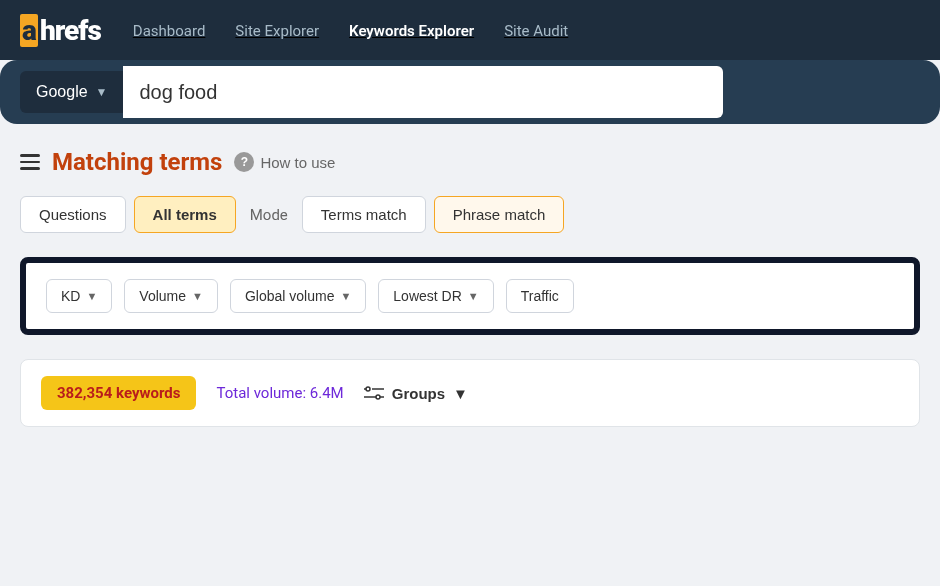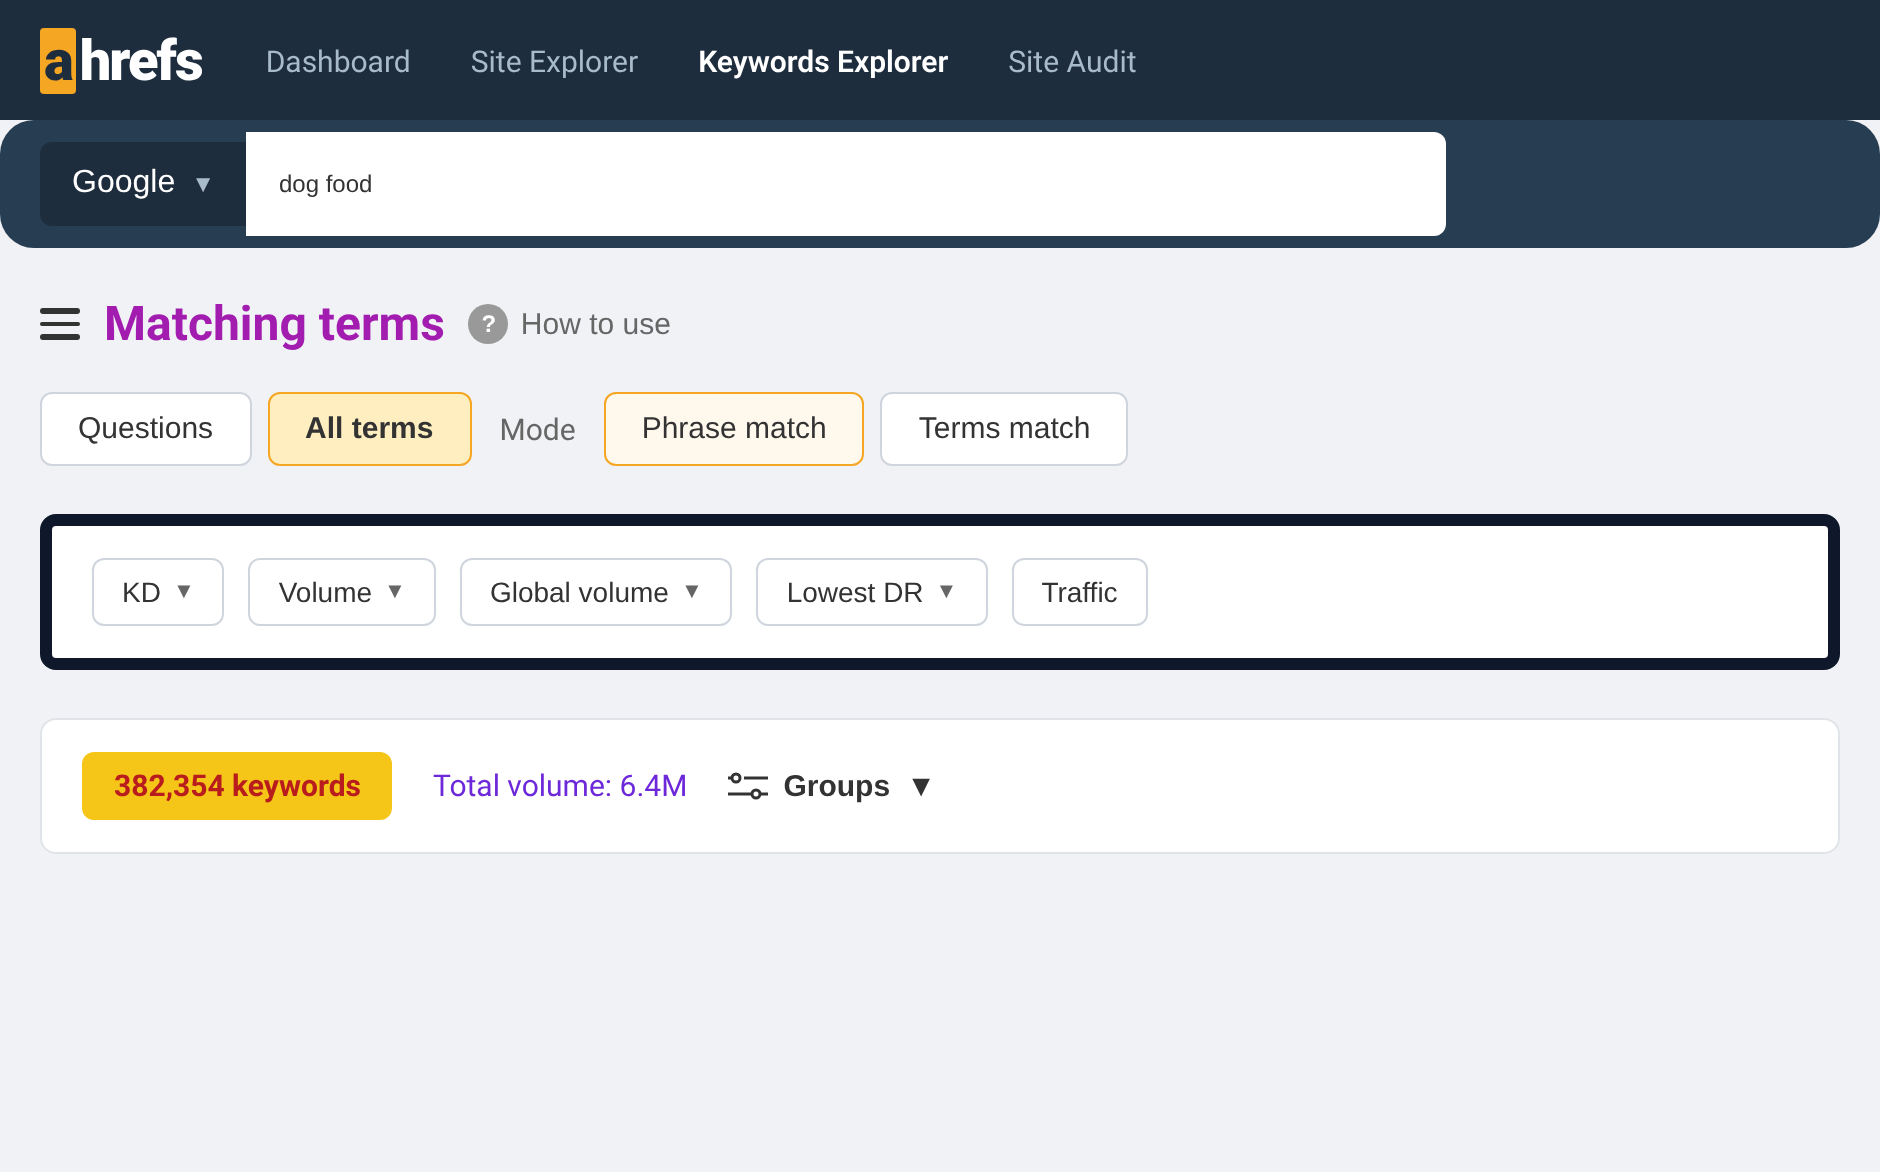--- a/index.html
+++ b/index.html
@@ -38,6 +38,7 @@
       display: flex;
       gap: 30px;
       list-style: none;
+      text-decoration: underline;
     }
     .nav-items li a {
       color: #a8bbc8;

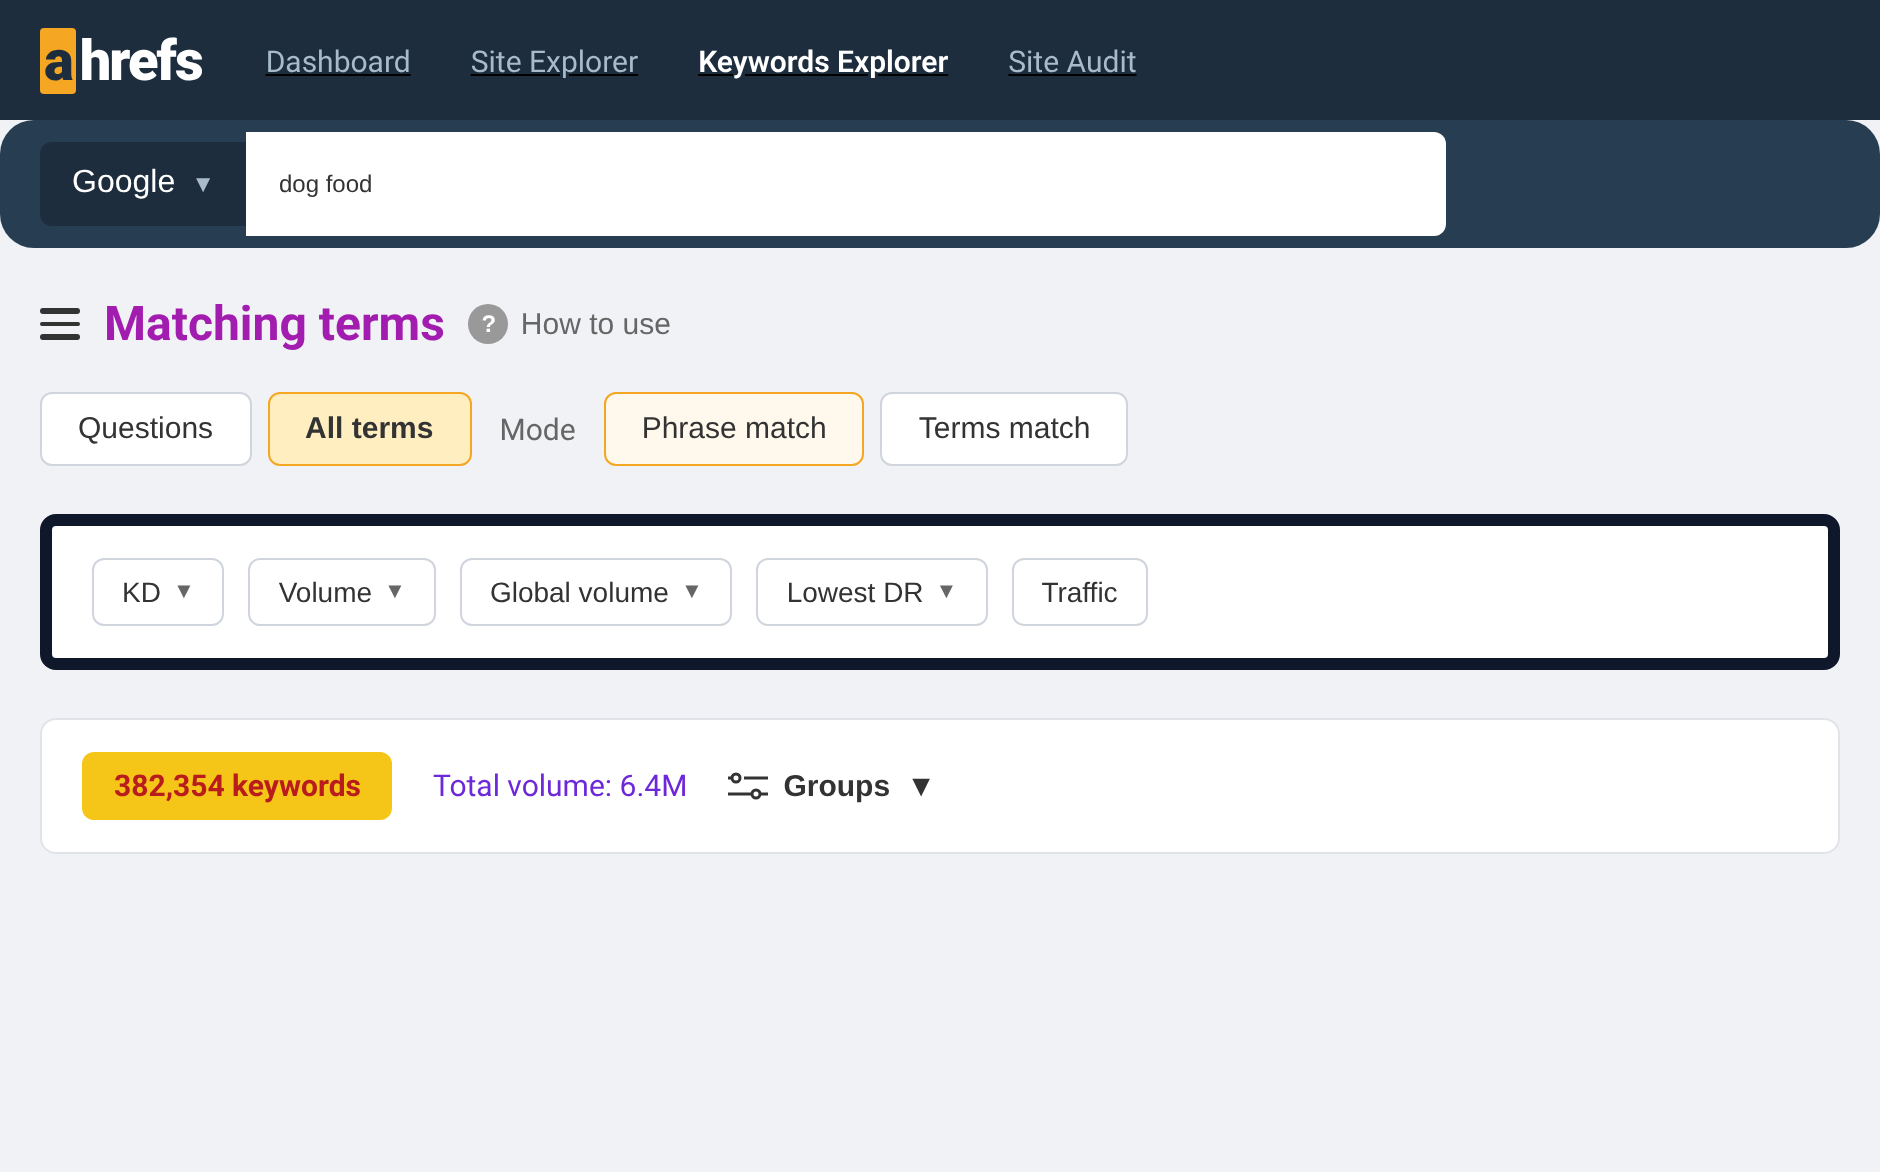--- a/index.html
+++ b/index.html
@@ -83,7 +83,7 @@
       background: white;
       border: none;
       outline: none;
-      font-size: 12px;
+      font-size: 20px;
       padding: 26px 16px;
       height: 26px;
       min-width: 600px;

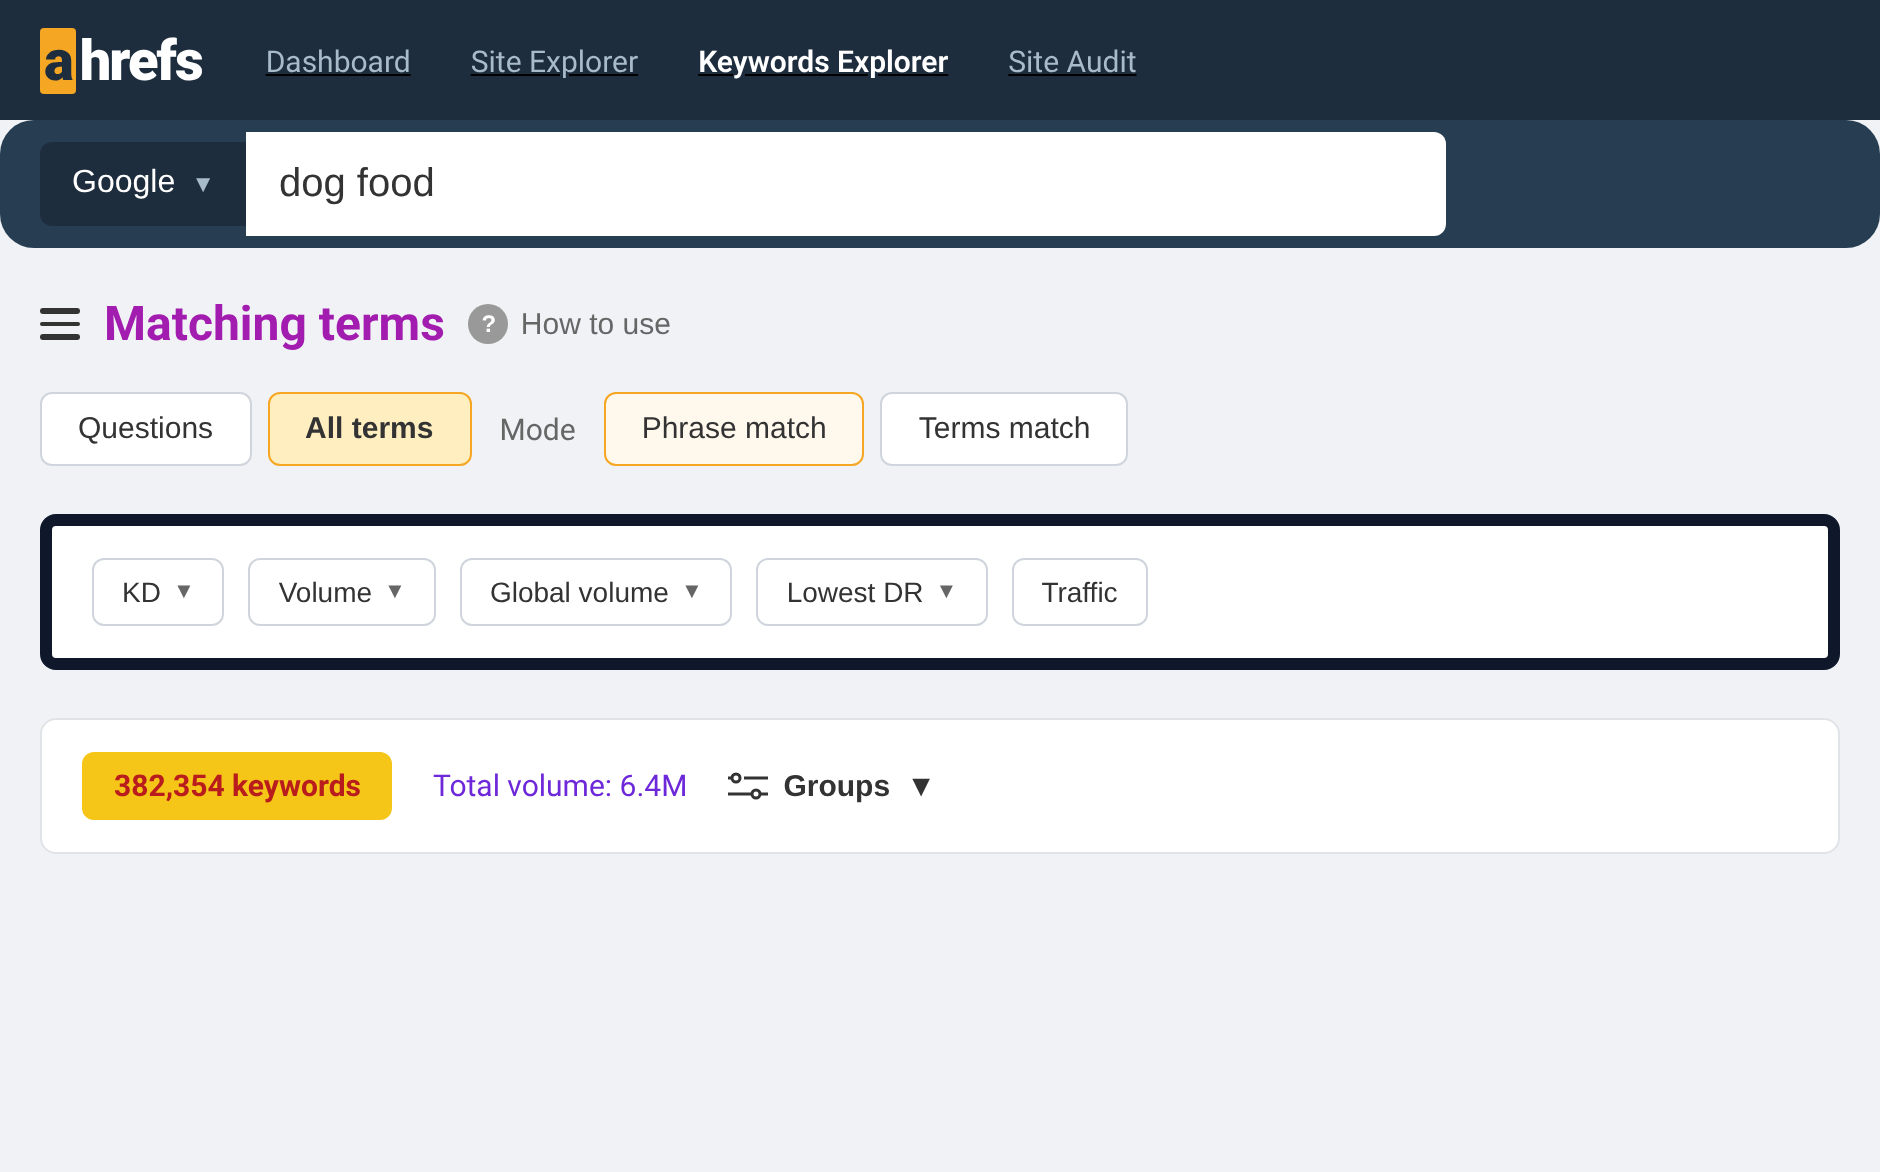--- a/index.html
+++ b/index.html
@@ -120,7 +120,7 @@
     .section-title {
       font-size: 24px;
       font-weight: 700;
-      color: #a21caf;
+      color: #c2410c;
     }
     .help-btn {
       display: flex;

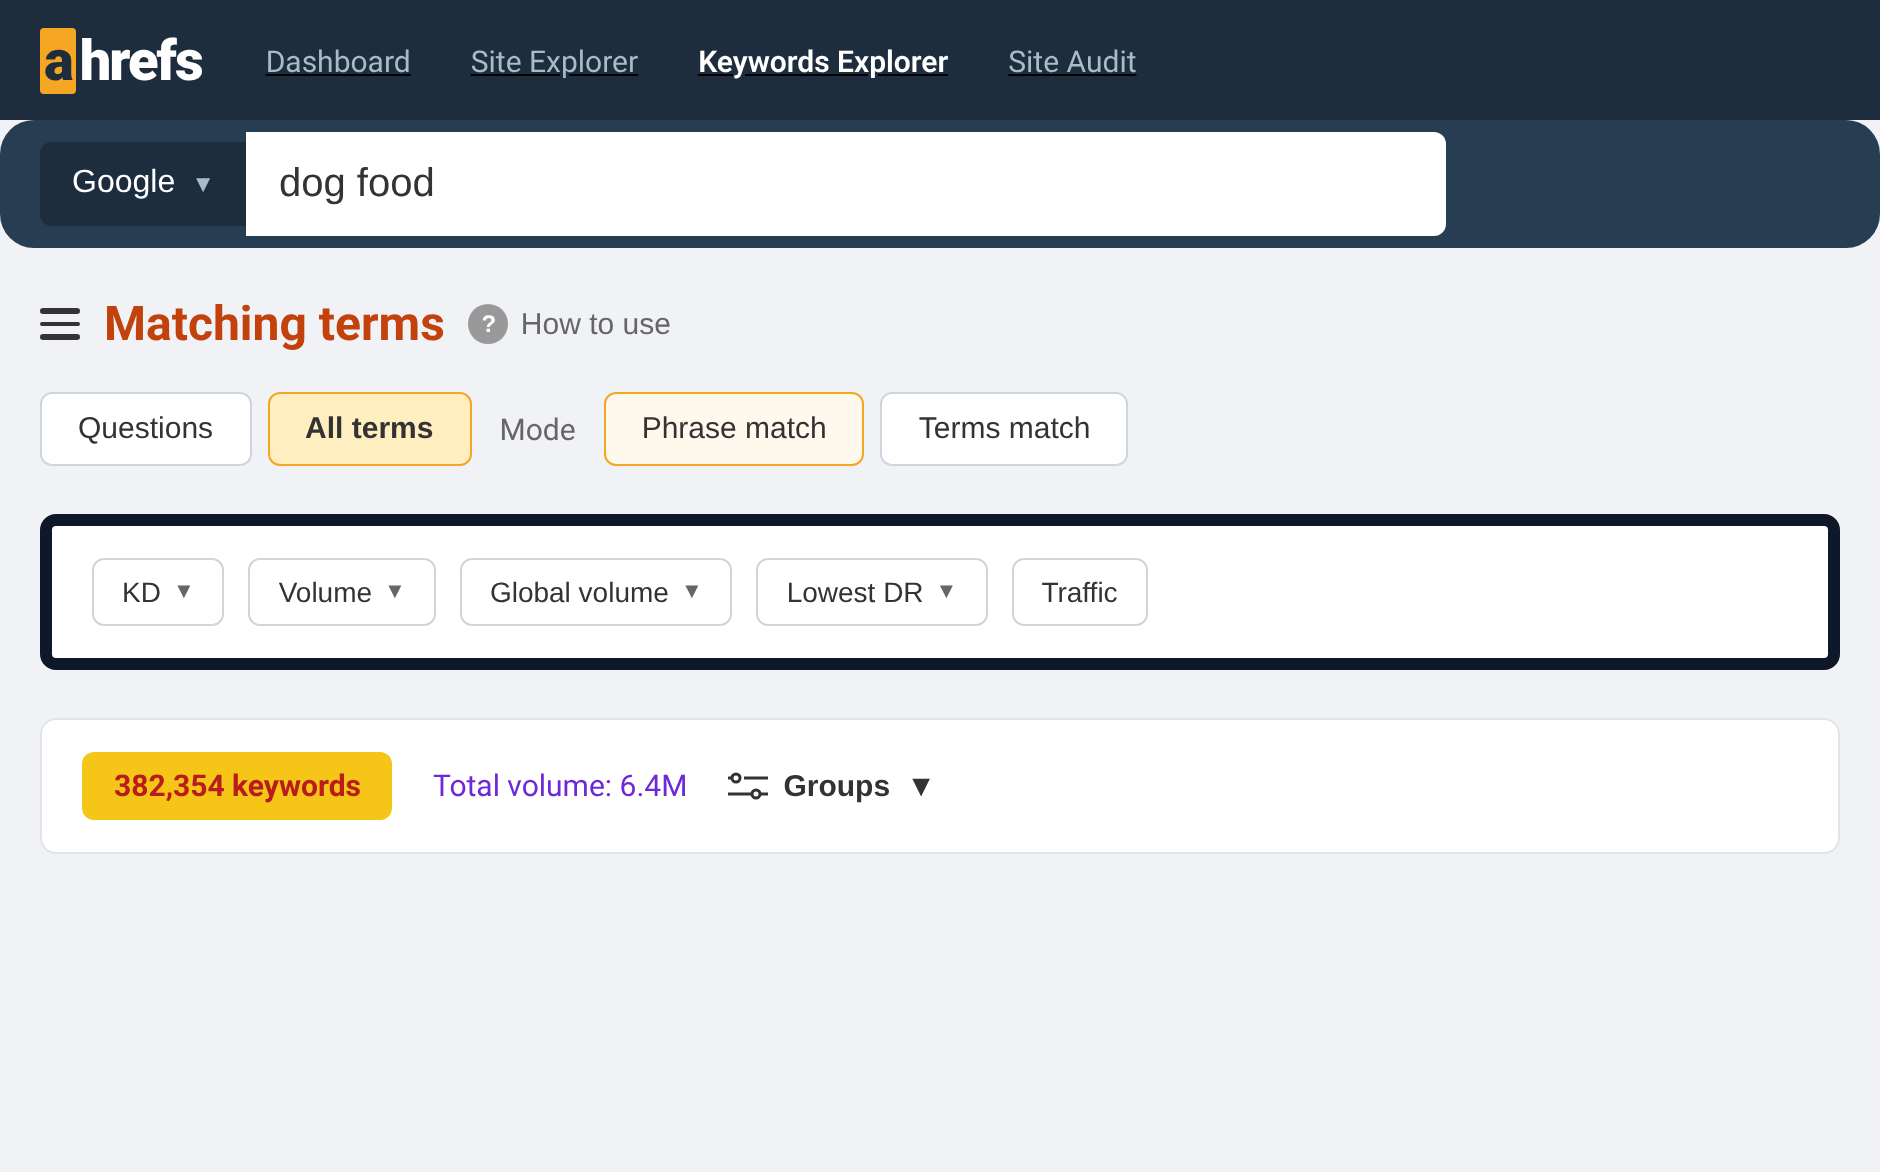--- a/index.html
+++ b/index.html
@@ -295,8 +295,8 @@
     <button class="tab-btn">Questions</button>
     <button class="tab-btn active-orange">All terms</button>
     <span class="tab-label">Mode</span>
+    <button class="tab-btn">Terms match</button>
     <button class="tab-btn active-orange-outline">Phrase match</button>
-    <button class="tab-btn">Terms match</button>
   </div>
 
   <div class="filter-row">

